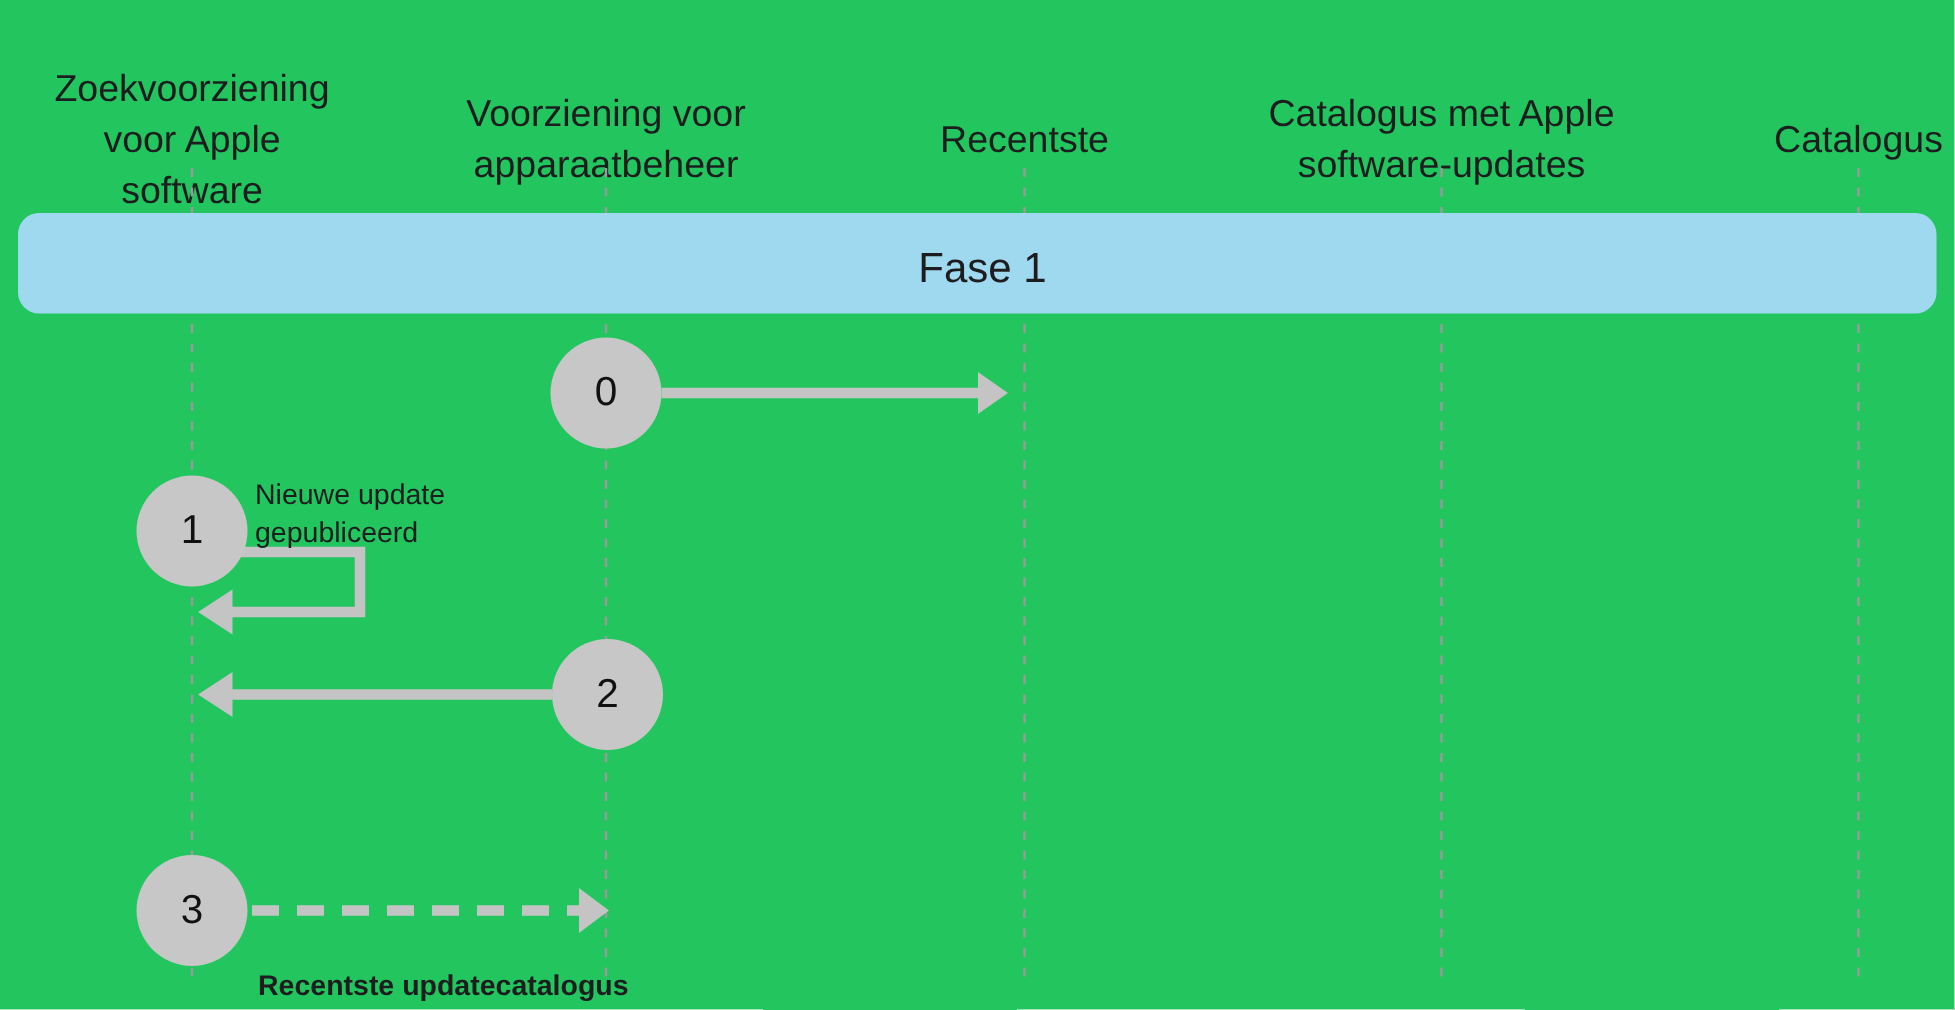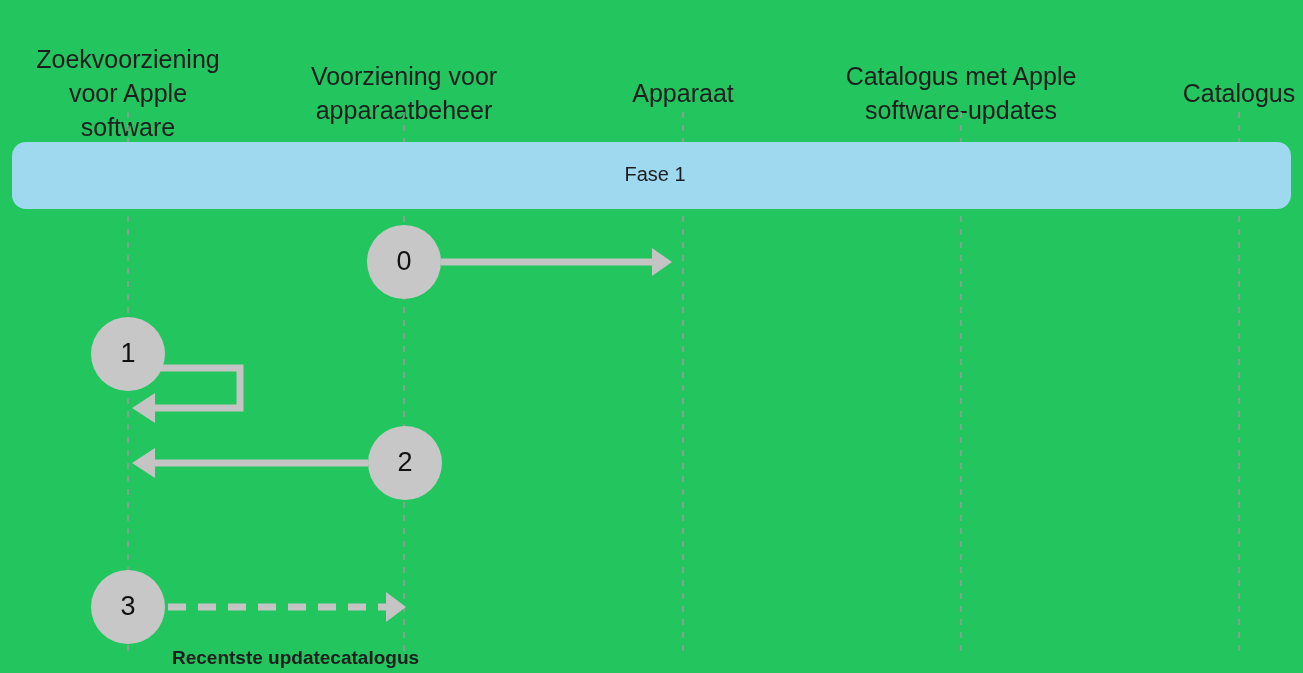--- a/index.html
+++ b/index.html
@@ -75,7 +75,7 @@
 apparaatbeheer</span>
   </div>
   <div class="actor-header" style="left:563px; top:42px; width:240px;">
-    <span>Apparaat</span>
+    <span>Recentste</span>
   </div>
   <div class="actor-header" style="left:831px; top:25px; width:260px;">
     <span>Catalogus met Apple

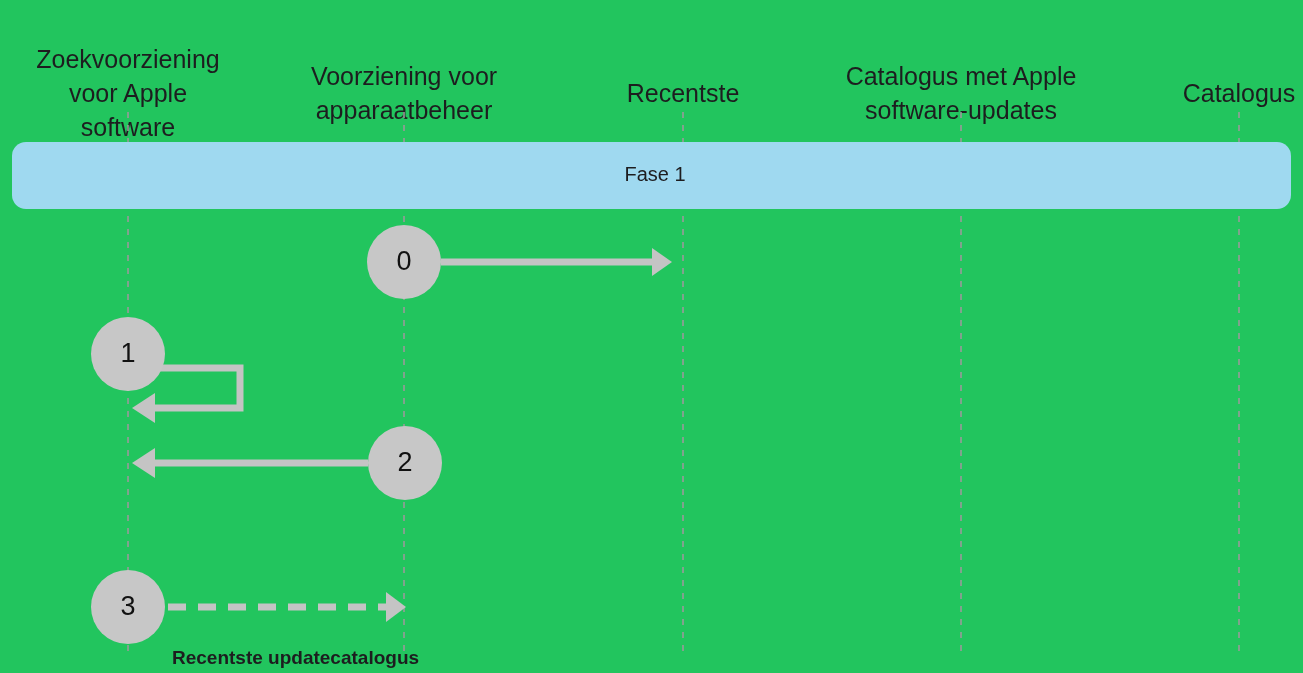--- a/index.html
+++ b/index.html
@@ -36,7 +36,7 @@
   }
   .phase-label {
     position: absolute;
-    font-size: 20px;
+    font-size: 28px;
     color: #1d1d1f;
     text-align: center;
     font-family: "Liberation Sans", sans-serif;

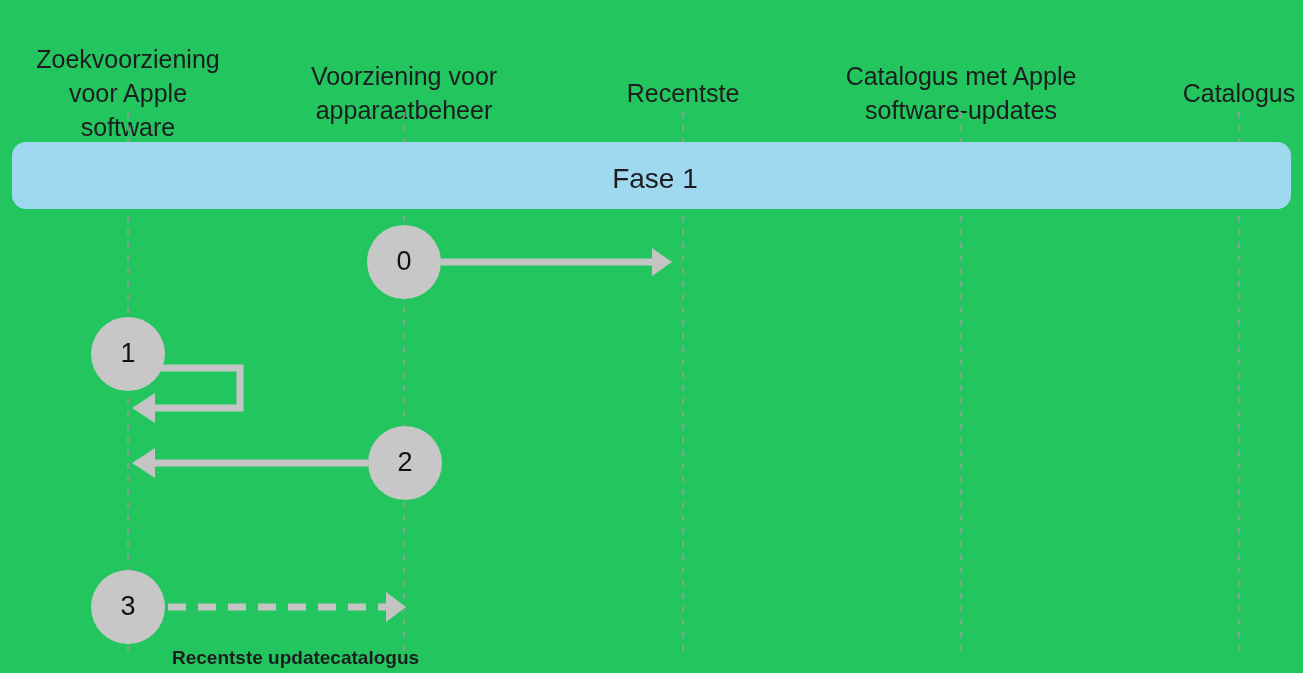--- a/index.html
+++ b/index.html
@@ -140,6 +140,10 @@
     <span>3</span>
   </div>
 
+  <div class="msg-label left" style="left:170px; top:293px; width:240px;">
+    <span>Nieuwe update
+gepubliceerd</span>
+  </div>
   <div class="msg-label left" style="left:172px; top:620px; width:320px;font-weight:bold;">
     <span>Recentste updatecatalogus</span>
   </div>

